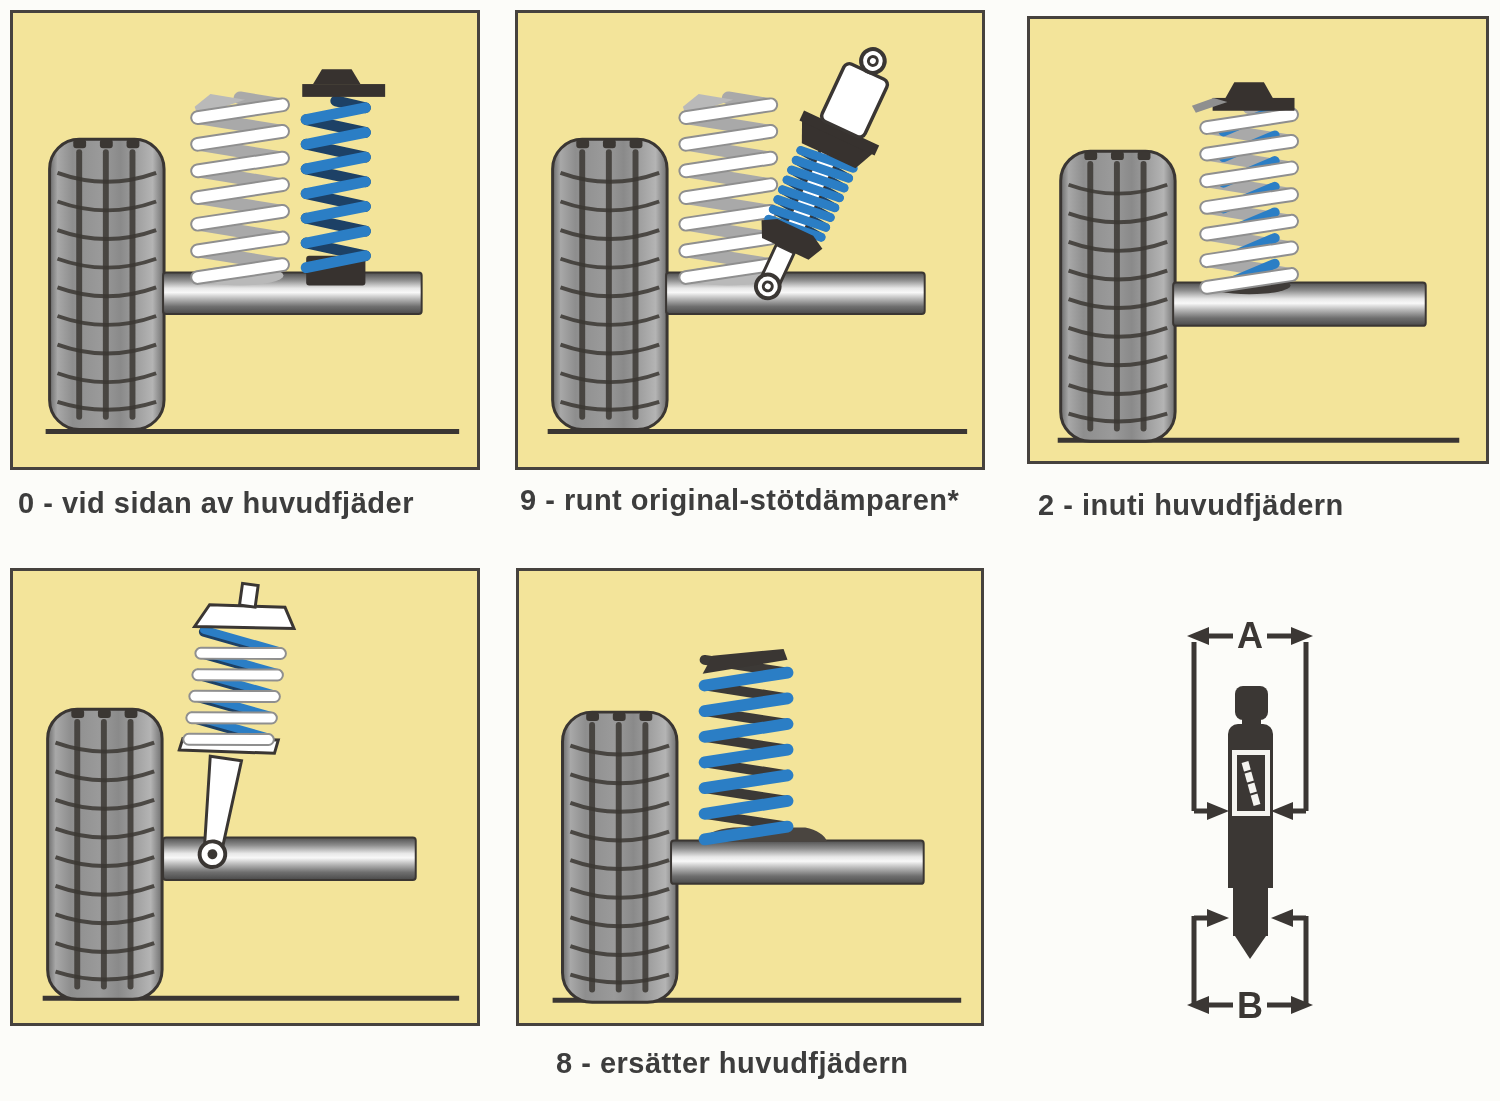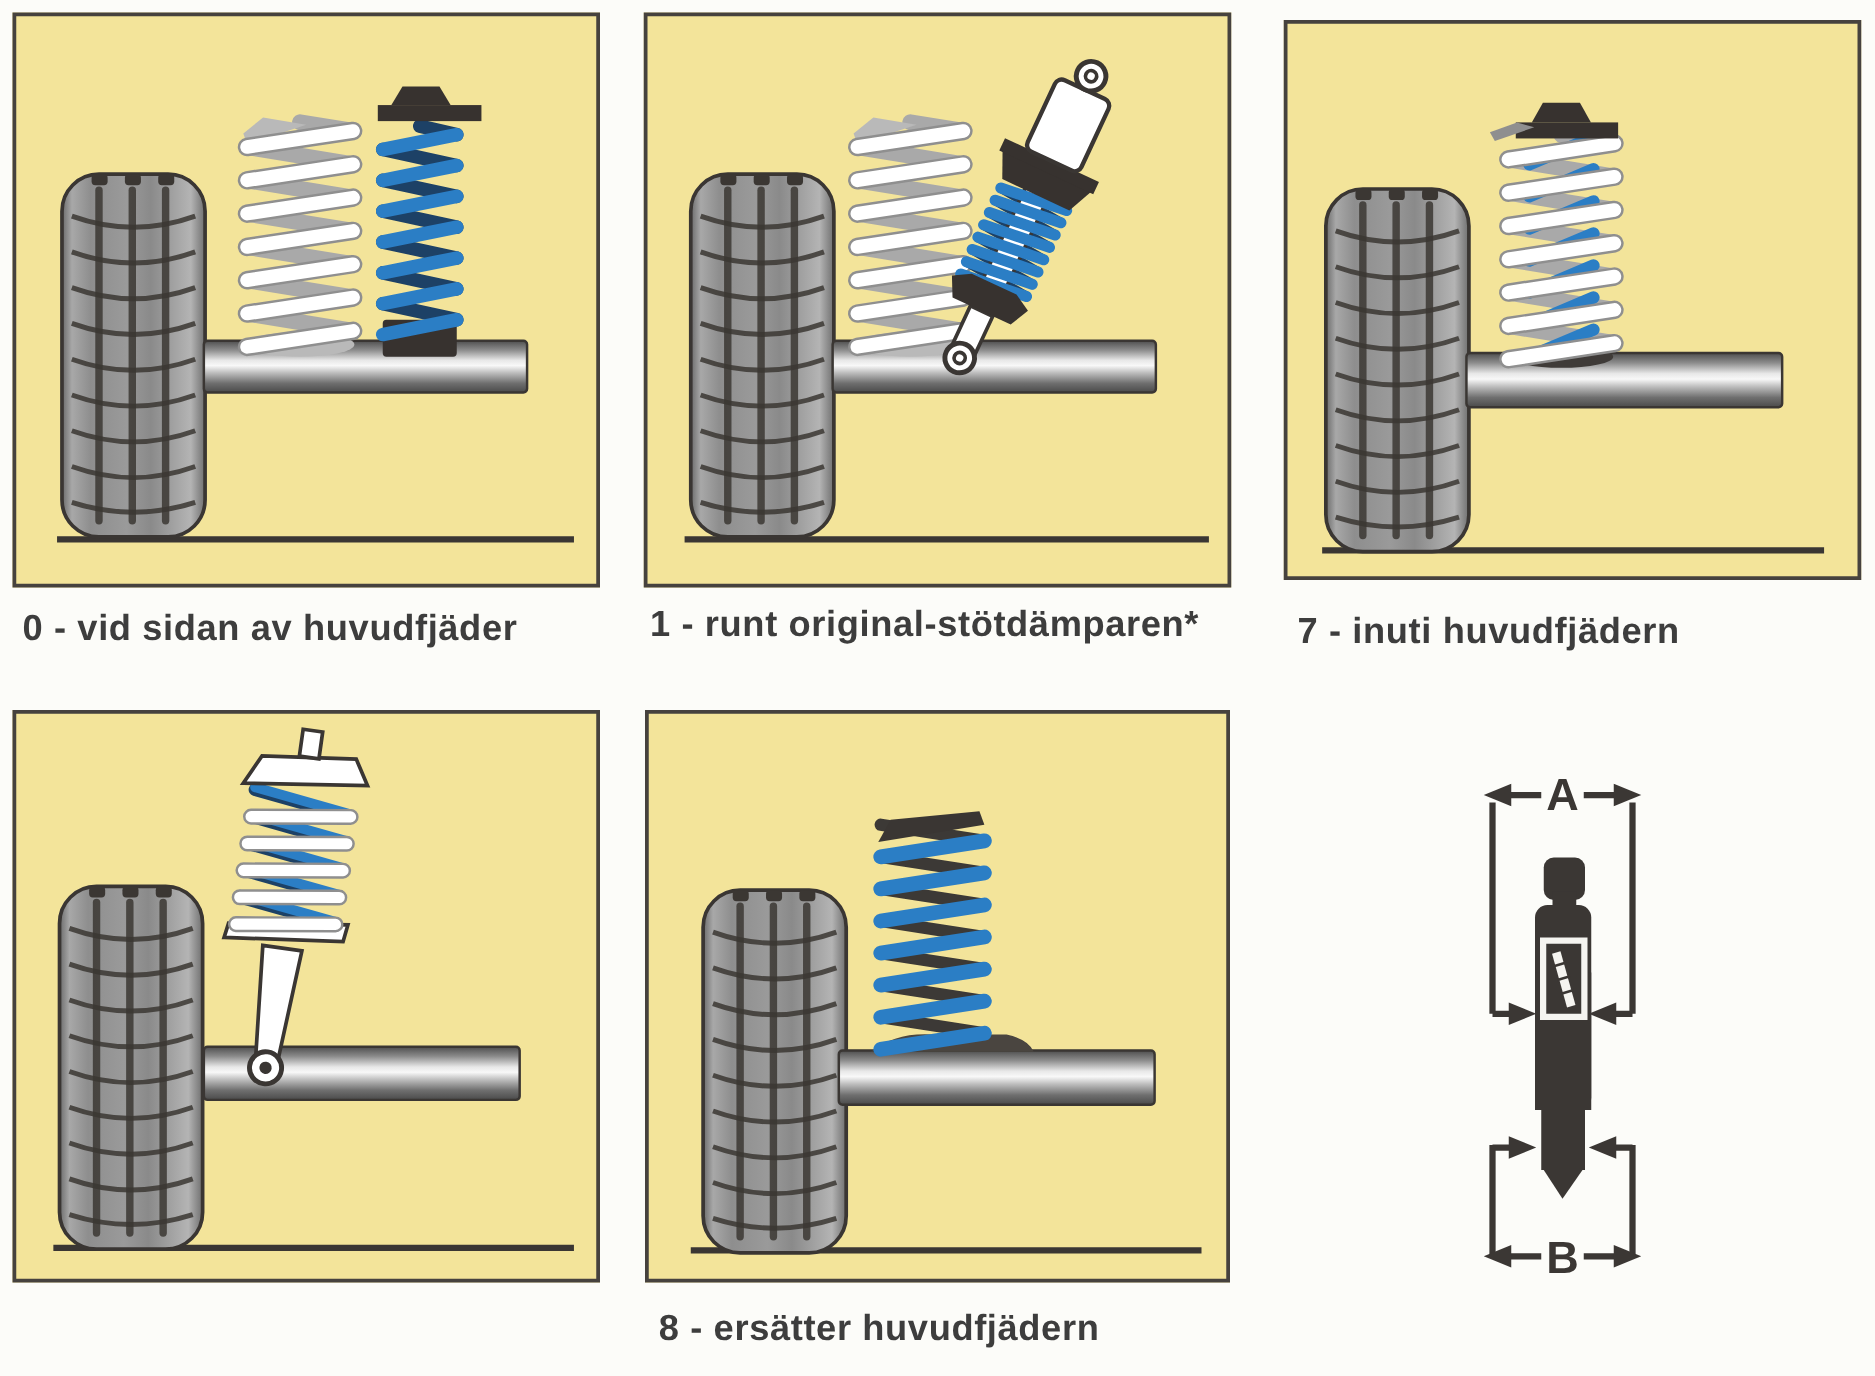--- a/index.html
+++ b/index.html
@@ -180,7 +180,7 @@
   </figure>
 
   <div class="caption" style="left:18px;top:487px;">0 - vid sidan av huvudfjäder</div>
-  <div class="caption" style="left:520px;top:484px;">1 - runt original-stötdämparen*</div>
+  <div class="caption" style="left:520px;top:484px;">9 - runt original-stötdämparen*</div>
   <div class="caption" style="left:1038px;top:489px;">7 - inuti huvudfjädern</div>
   <div class="caption" style="left:527px;top:1047px;">8 - ersätter huvudfjädern</div>
 

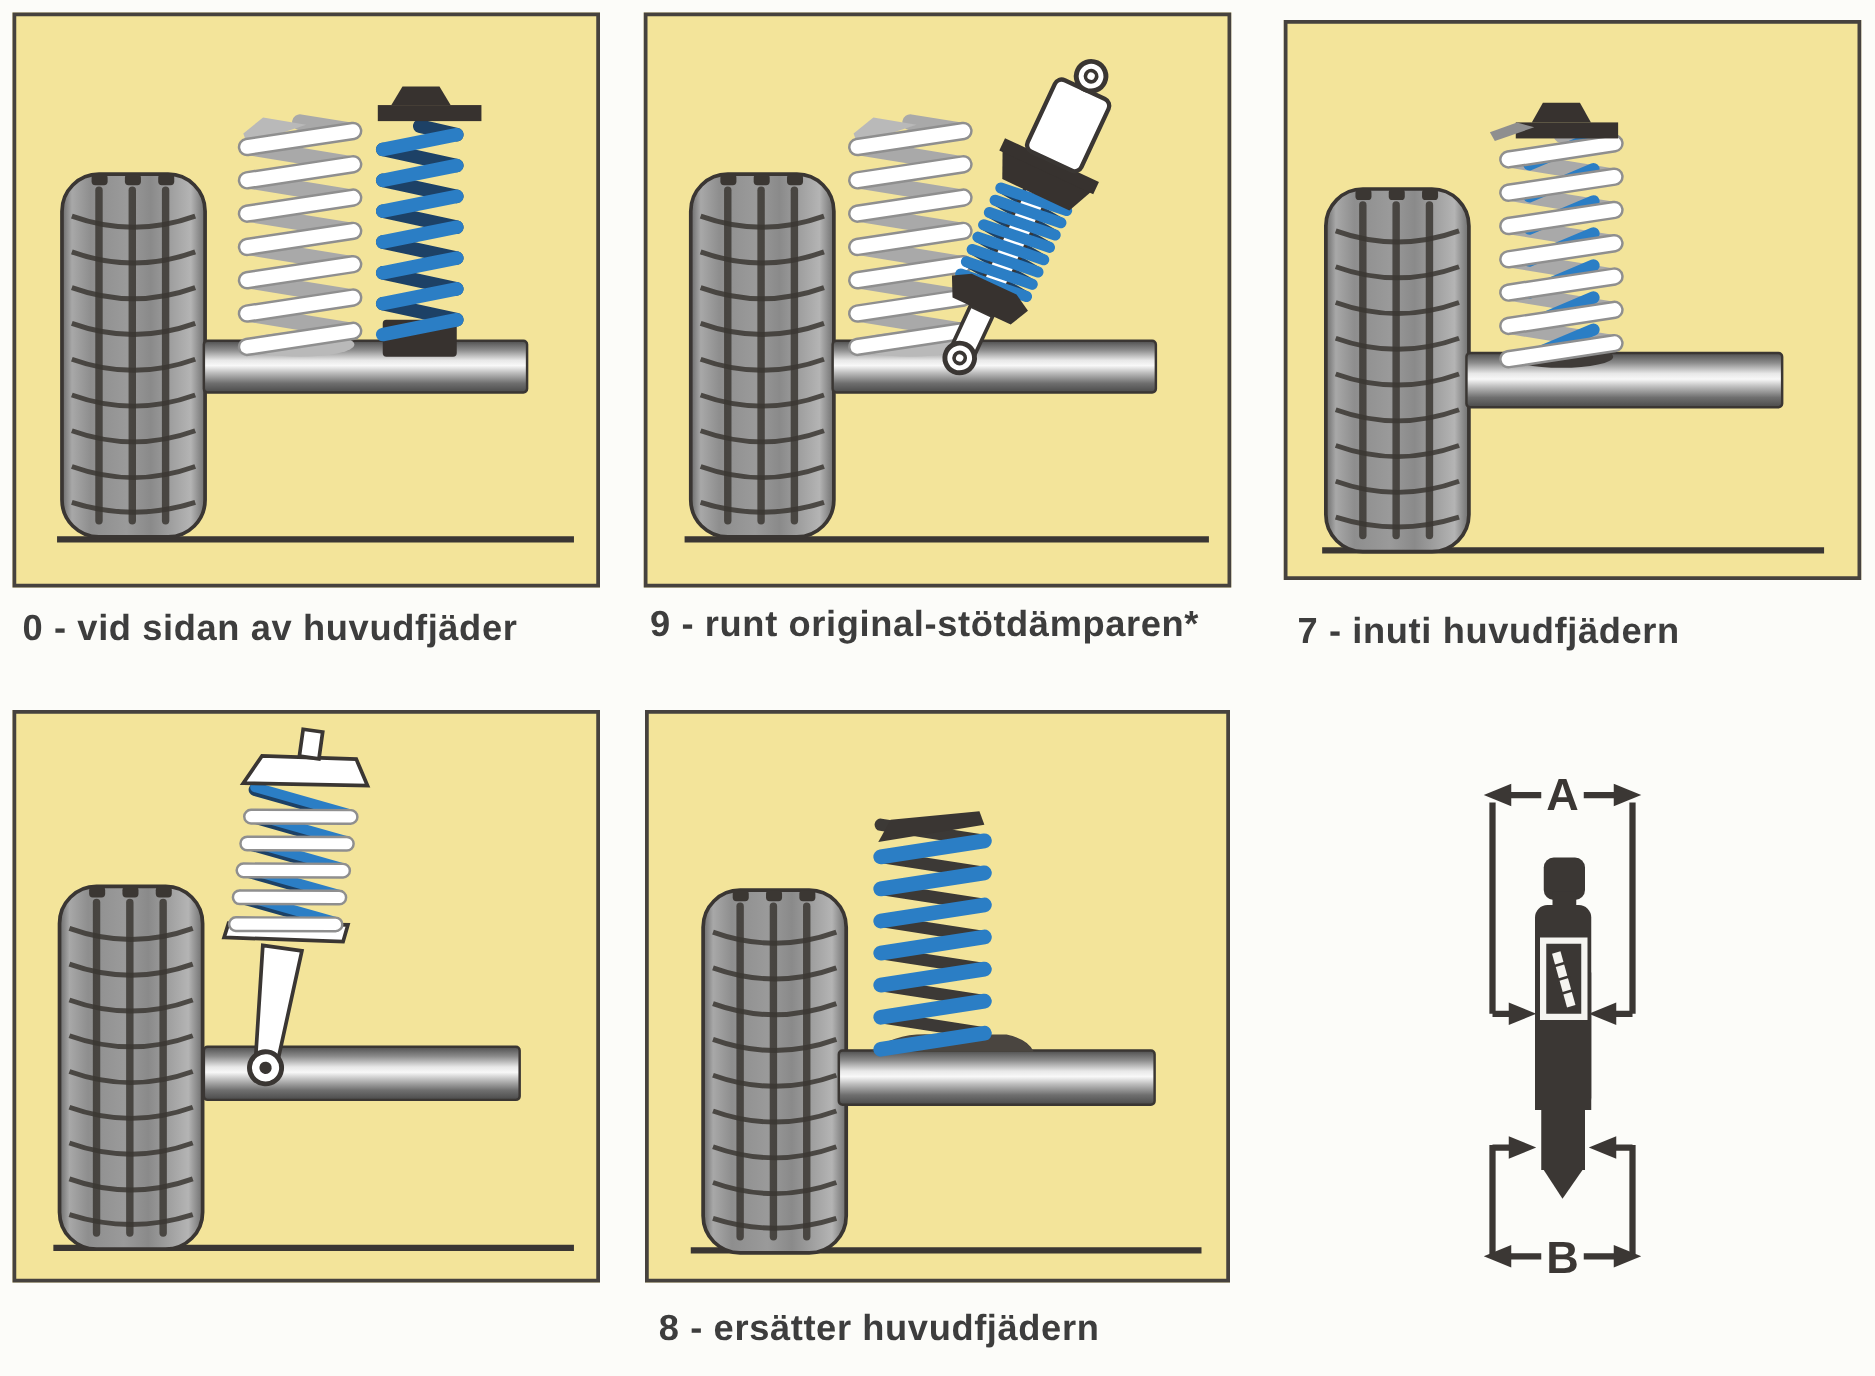--- a/index.html
+++ b/index.html
@@ -181,7 +181,7 @@
 
   <div class="caption" style="left:18px;top:487px;">0 - vid sidan av huvudfjäder</div>
   <div class="caption" style="left:520px;top:484px;">9 - runt original-stötdämparen*</div>
-  <div class="caption" style="left:1038px;top:489px;">7 - inuti huvudfjädern</div>
+  <div class="caption" style="left:1038px;top:489px;">2 - inuti huvudfjädern</div>
   <div class="caption" style="left:527px;top:1047px;">8 - ersätter huvudfjädern</div>
 
   <div class="dim-figure">

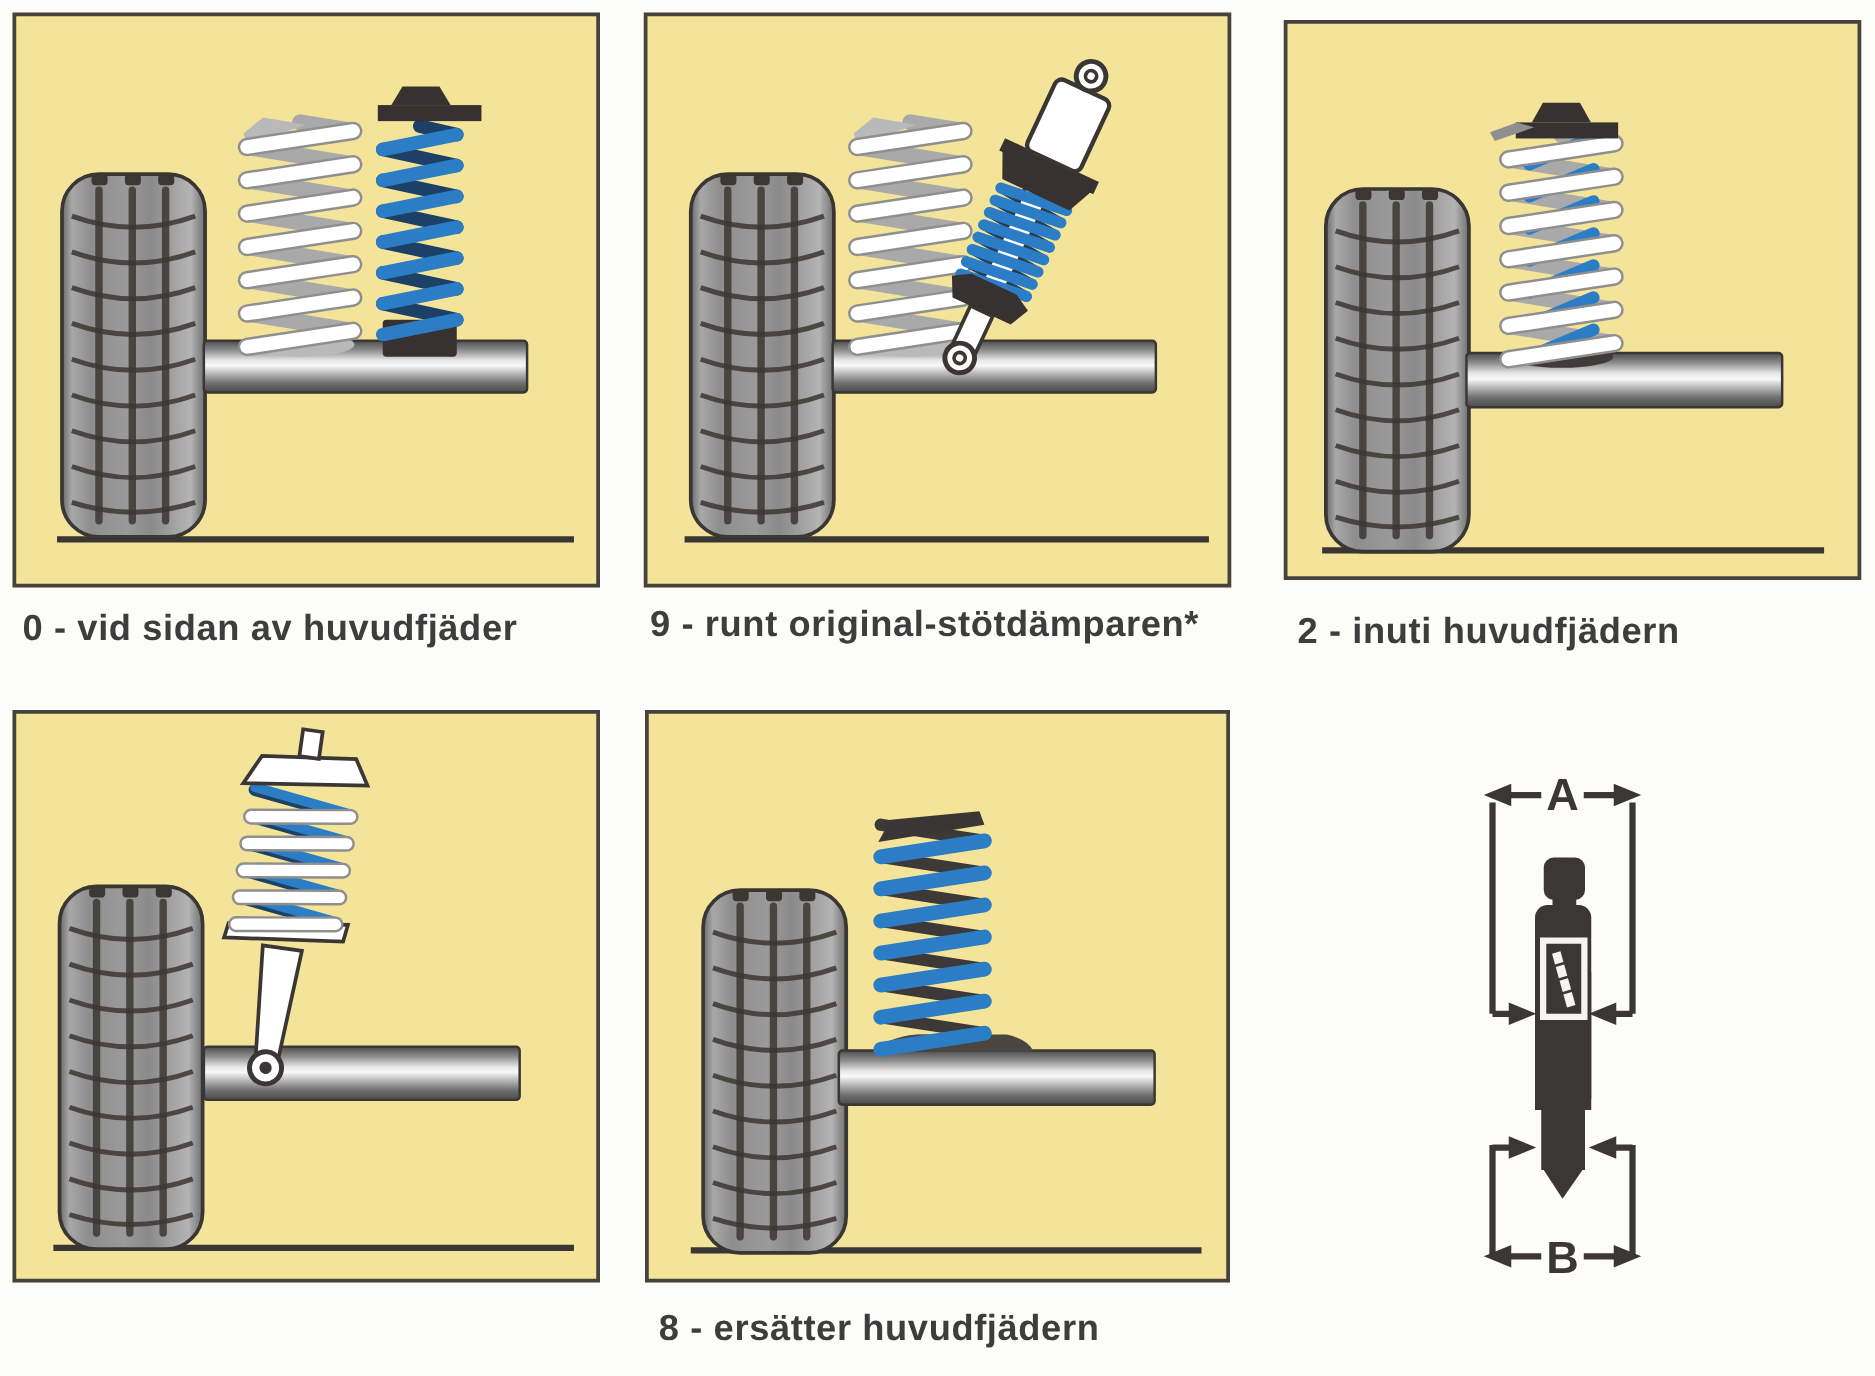--- a/index.html
+++ b/index.html
@@ -182,7 +182,7 @@
   <div class="caption" style="left:18px;top:487px;">0 - vid sidan av huvudfjäder</div>
   <div class="caption" style="left:520px;top:484px;">9 - runt original-stötdämparen*</div>
   <div class="caption" style="left:1038px;top:489px;">2 - inuti huvudfjädern</div>
-  <div class="caption" style="left:527px;top:1047px;">8 - ersätter huvudfjädern</div>
+  <div class="caption" style="left:556px;top:1047px;">8 - ersätter huvudfjädern</div>
 
   <div class="dim-figure">
     <svg viewBox="0 0 180 430">

